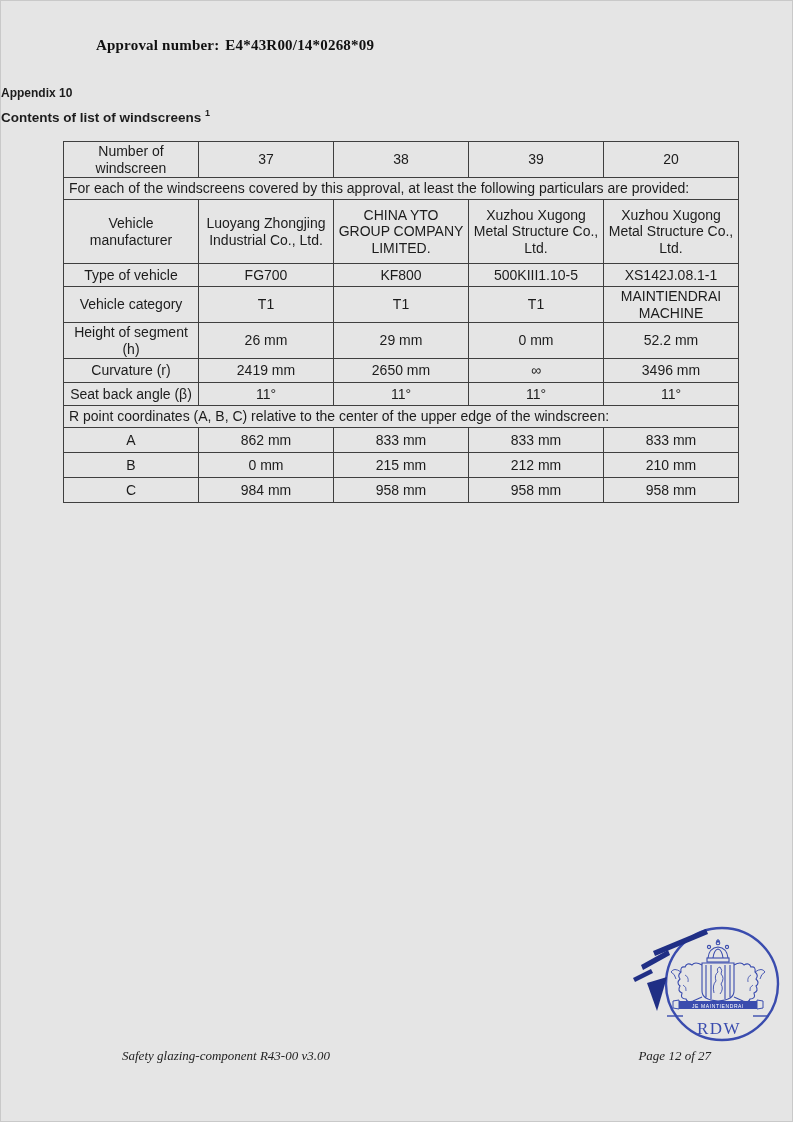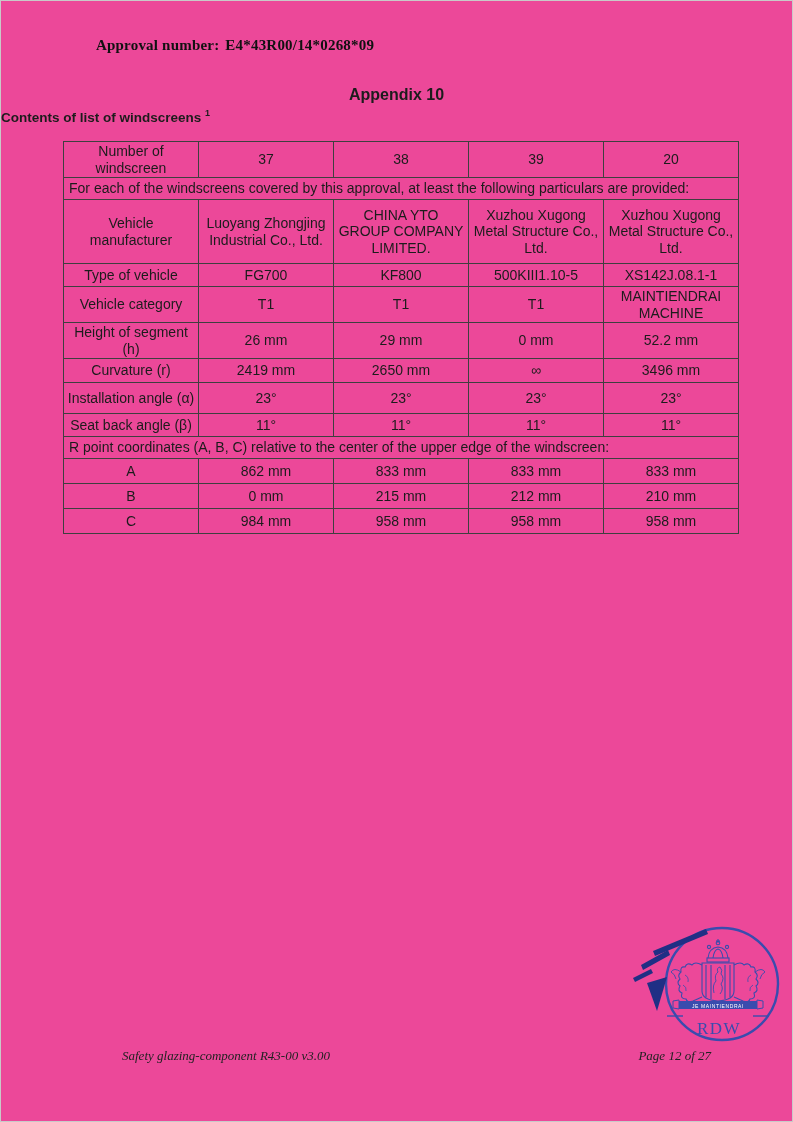--- a/index.html
+++ b/index.html
@@ -7,7 +7,7 @@
   .page {
     position:relative;
     width:793px; height:1122px;
-    background:#ec4899;
+    background:#e5e5e5;
     border:1px solid #c9c9c9;
     font-family:"Liberation Sans", sans-serif;
     color:#1c1c1c;

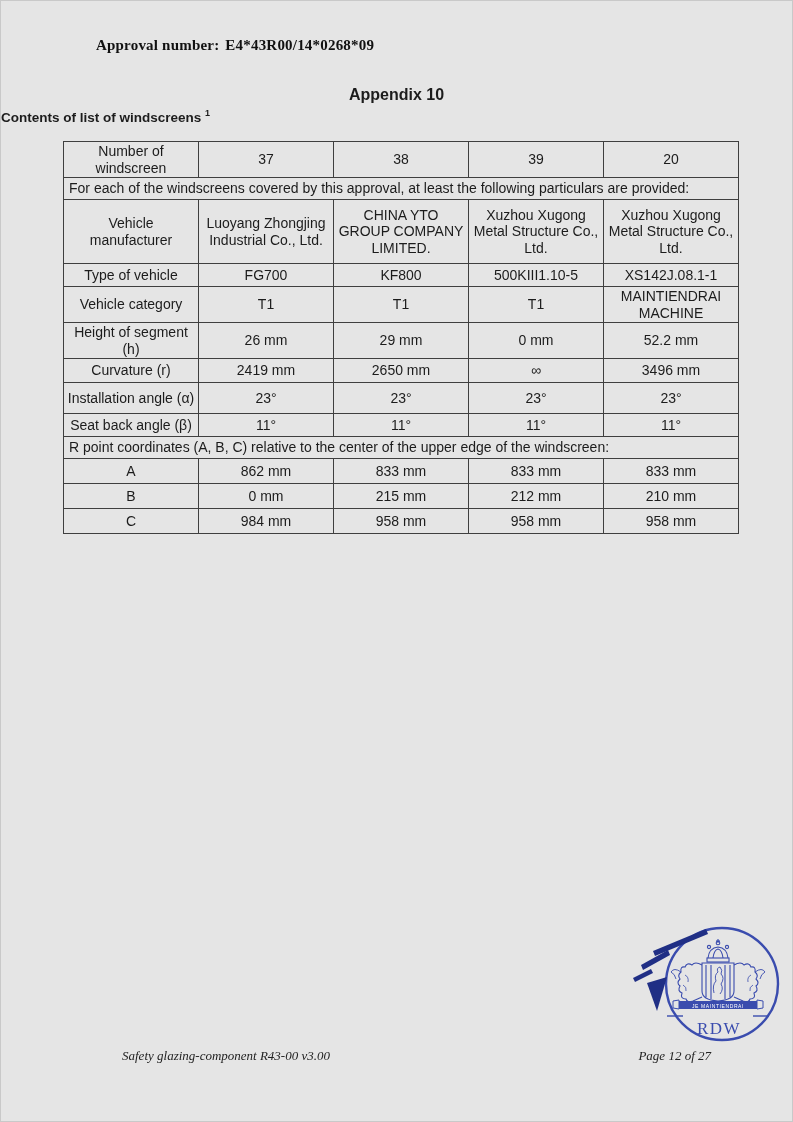--- a/index.html
+++ b/index.html
@@ -22,7 +22,7 @@
   .approval-line .num { margin-left:6px; }
   .title1 {
     position:absolute; top:85px; left:0; width:100%;
-    text-align:center; font-weight:bold; font-size:16px;
+    text-align:left; font-weight:bold; font-size:12px;
   }
   .title2 {
     position:absolute; top:107px; left:0; width:100%;

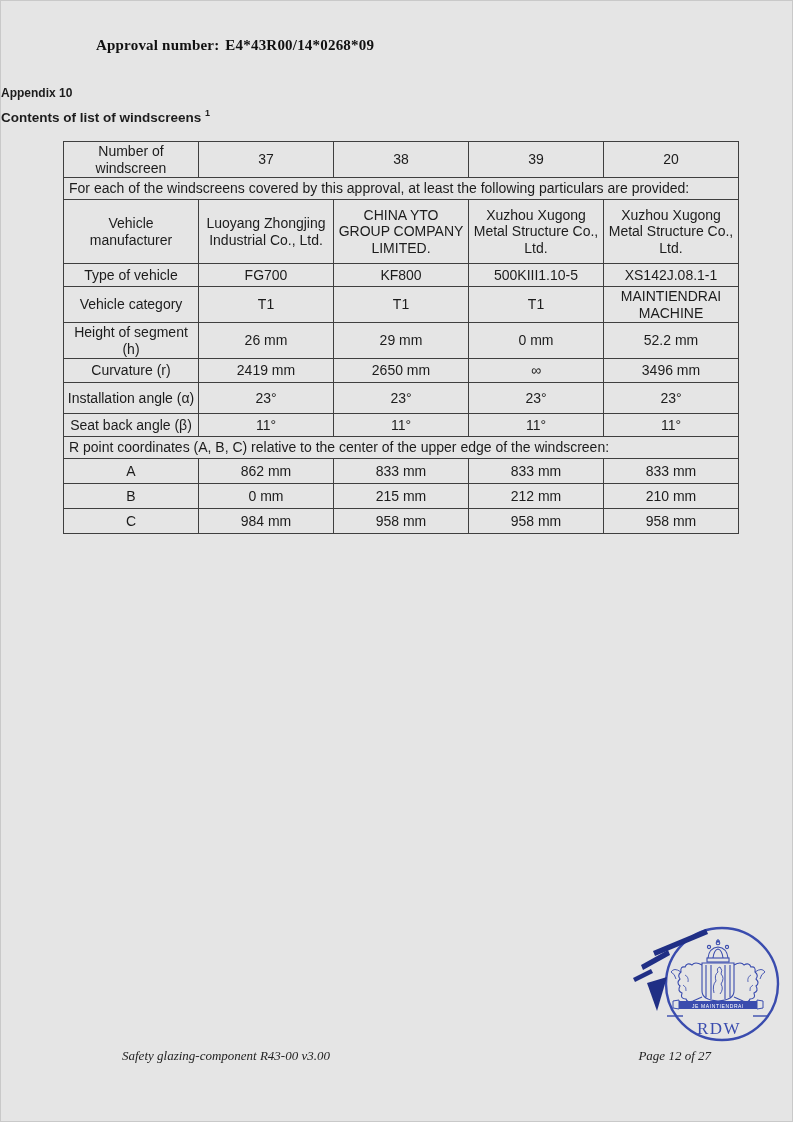--- a/index.html
+++ b/index.html
@@ -129,13 +129,6 @@
         <td>∞</td>
         <td>3496 mm</td>
       </tr>
-      <tr class="h31">
-        <td>Installation angle (α)</td>
-        <td>23°</td>
-        <td>23°</td>
-        <td>23°</td>
-        <td>23°</td>
-      </tr>
       <tr class="h23">
         <td>Seat back angle (β)</td>
         <td>11°</td>

